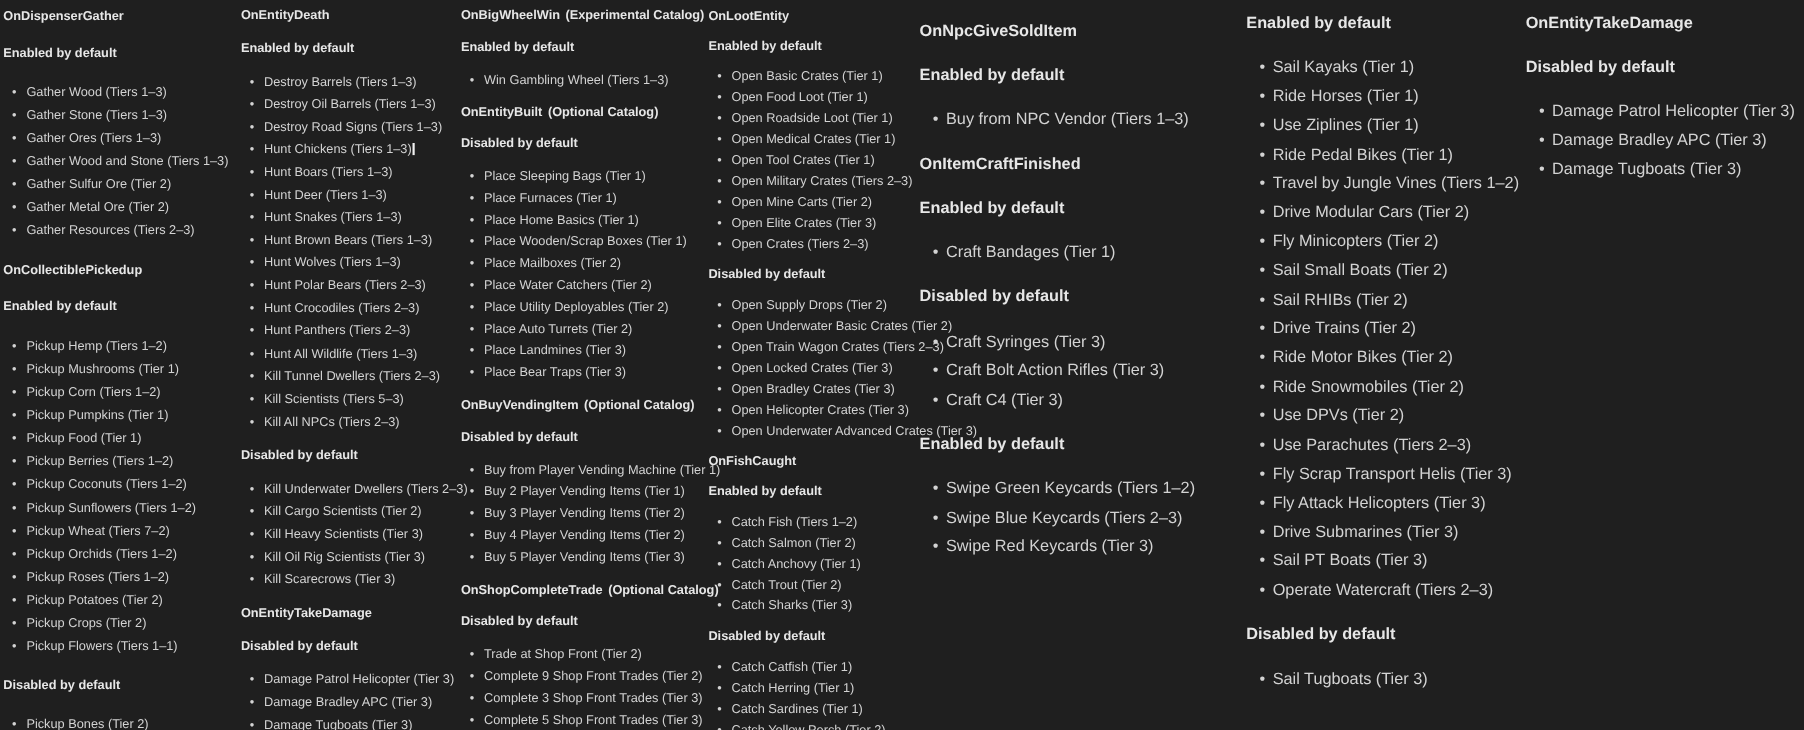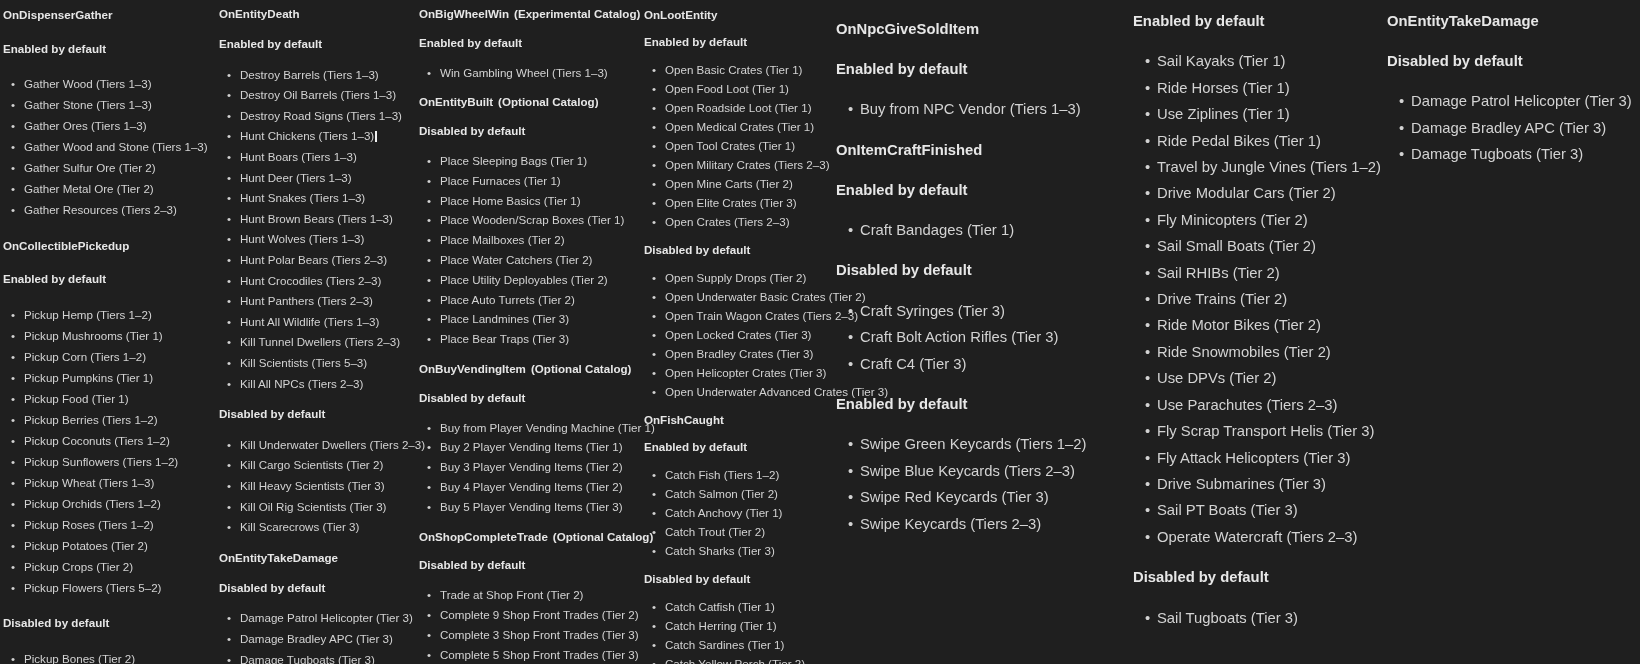--- a/index.html
+++ b/index.html
@@ -65,7 +65,7 @@
         <li class="item"><span class="txt">Pickup Berries (Tiers 1–2)</span></li>
         <li class="item"><span class="txt">Pickup Coconuts (Tiers 1–2)</span></li>
         <li class="item"><span class="txt">Pickup Sunflowers (Tiers 1–2)</span></li>
-        <li class="item"><span class="txt">Pickup Wheat (Tiers 1–3)</span></li>
+        <li class="item"><span class="txt">Pickup Wheat (Tiers 7–2)</span></li>
         <li class="item"><span class="txt">Pickup Orchids (Tiers 1–2)</span></li>
         <li class="item"><span class="txt">Pickup Roses (Tiers 1–2)</span></li>
         <li class="item"><span class="txt">Pickup Potatoes (Tier 2)</span></li>

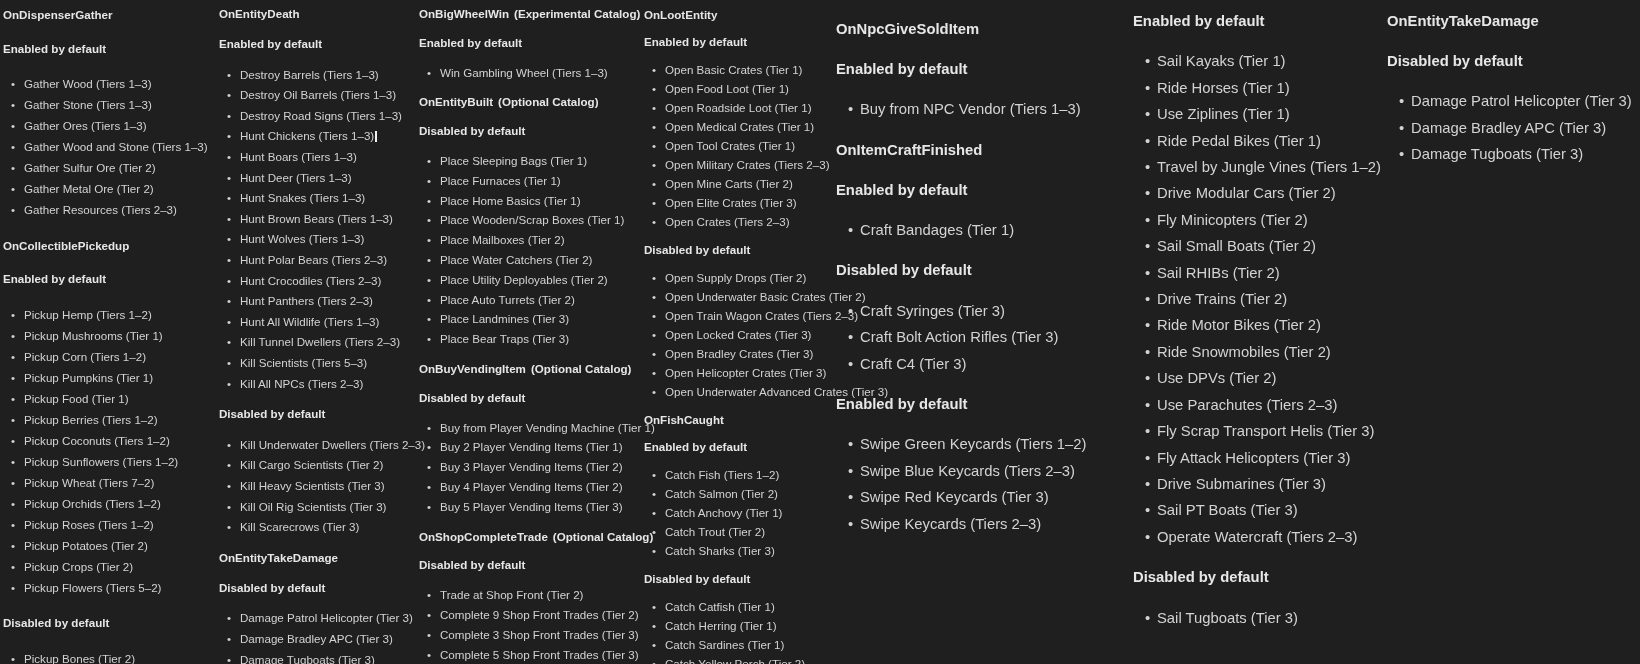--- a/index.html
+++ b/index.html
@@ -215,7 +215,6 @@
         <li class="item"><span class="txt">Swipe Green Keycards (Tiers 1–2)</span></li>
         <li class="item"><span class="txt">Swipe Blue Keycards (Tiers 2–3)</span></li>
         <li class="item"><span class="txt">Swipe Red Keycards (Tier 3)</span></li>
-        <li class="item"><span class="txt">Swipe Keycards (Tiers 2–3)</span></li>
       </ul>
     </div>
     <div class="col col-6">

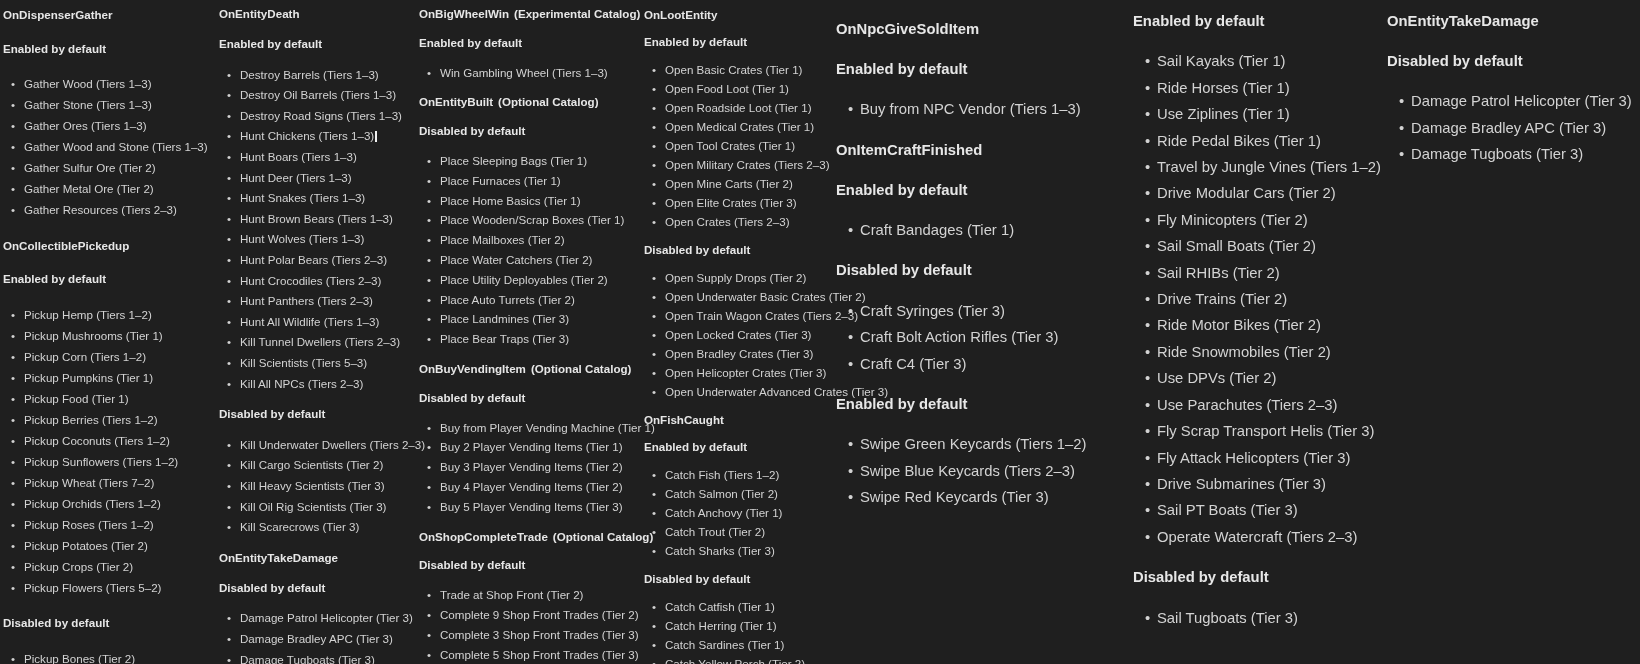--- a/index.html
+++ b/index.html
@@ -70,7 +70,7 @@
         <li class="item"><span class="txt">Pickup Roses (Tiers 1–2)</span></li>
         <li class="item"><span class="txt">Pickup Potatoes (Tier 2)</span></li>
         <li class="item"><span class="txt">Pickup Crops (Tier 2)</span></li>
-        <li class="item"><span class="txt">Pickup Flowers (Tiers 5–2)</span></li>
+        <li class="item"><span class="txt">Pickup Flowers (Tiers 1–1)</span></li>
       </ul>
       <p class="hdr">Disabled by default</p>
       <ul class="items">

